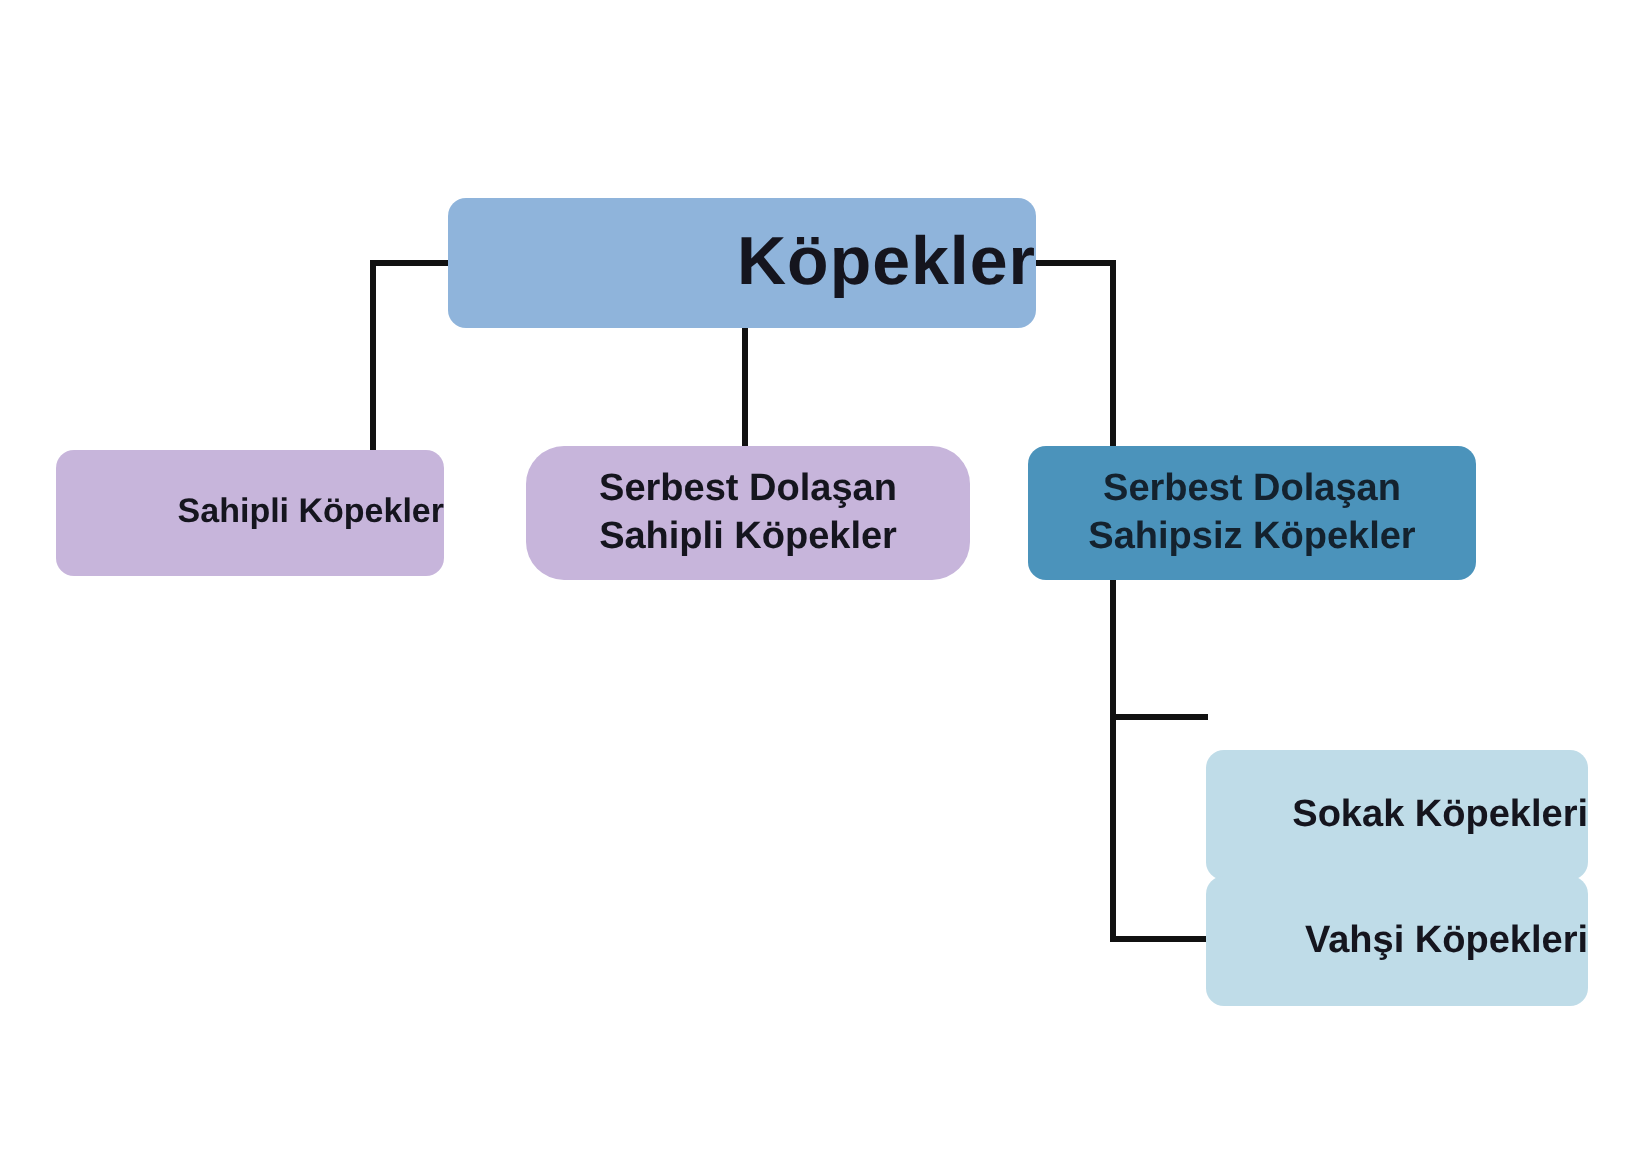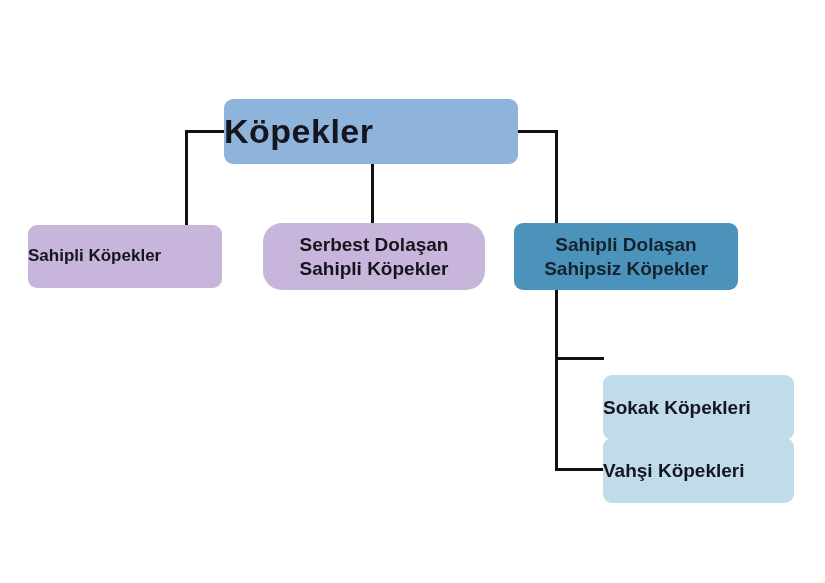--- a/index.html
+++ b/index.html
@@ -20,7 +20,7 @@
     border-radius: 9px;
     display: flex;
     align-items: center;
-    justify-content: flex-start;
+    justify-content: flex-end;
     text-align: center;
     color: var(--text, #15151e);
     font-weight: 600;

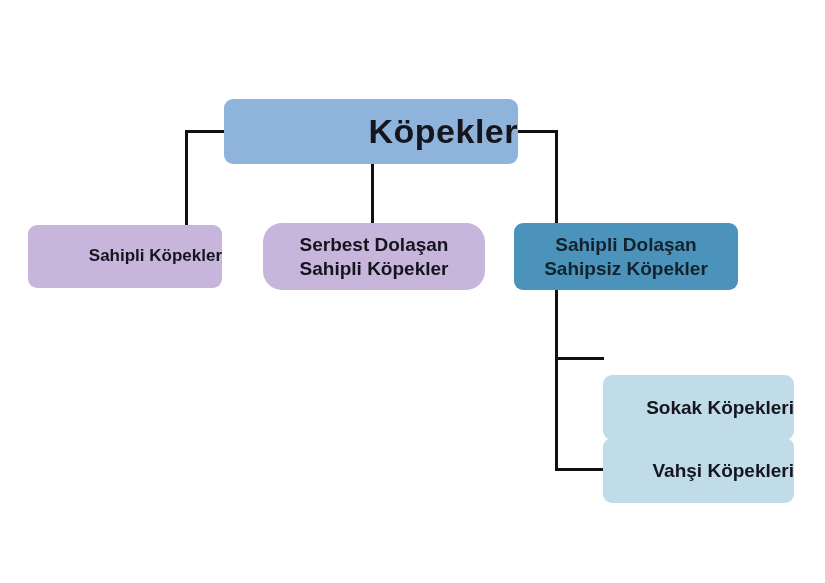--- a/index.html
+++ b/index.html
@@ -109,7 +109,7 @@
   </div>
 
   <div class="node node-freeroam-unowned">
-    <span>Sahipli Dolaşan Sahipsiz Köpekler</span>
+    <span>Serbest Dolaşan Sahipsiz Köpekler</span>
   </div>
 
   <div class="node node-street">

